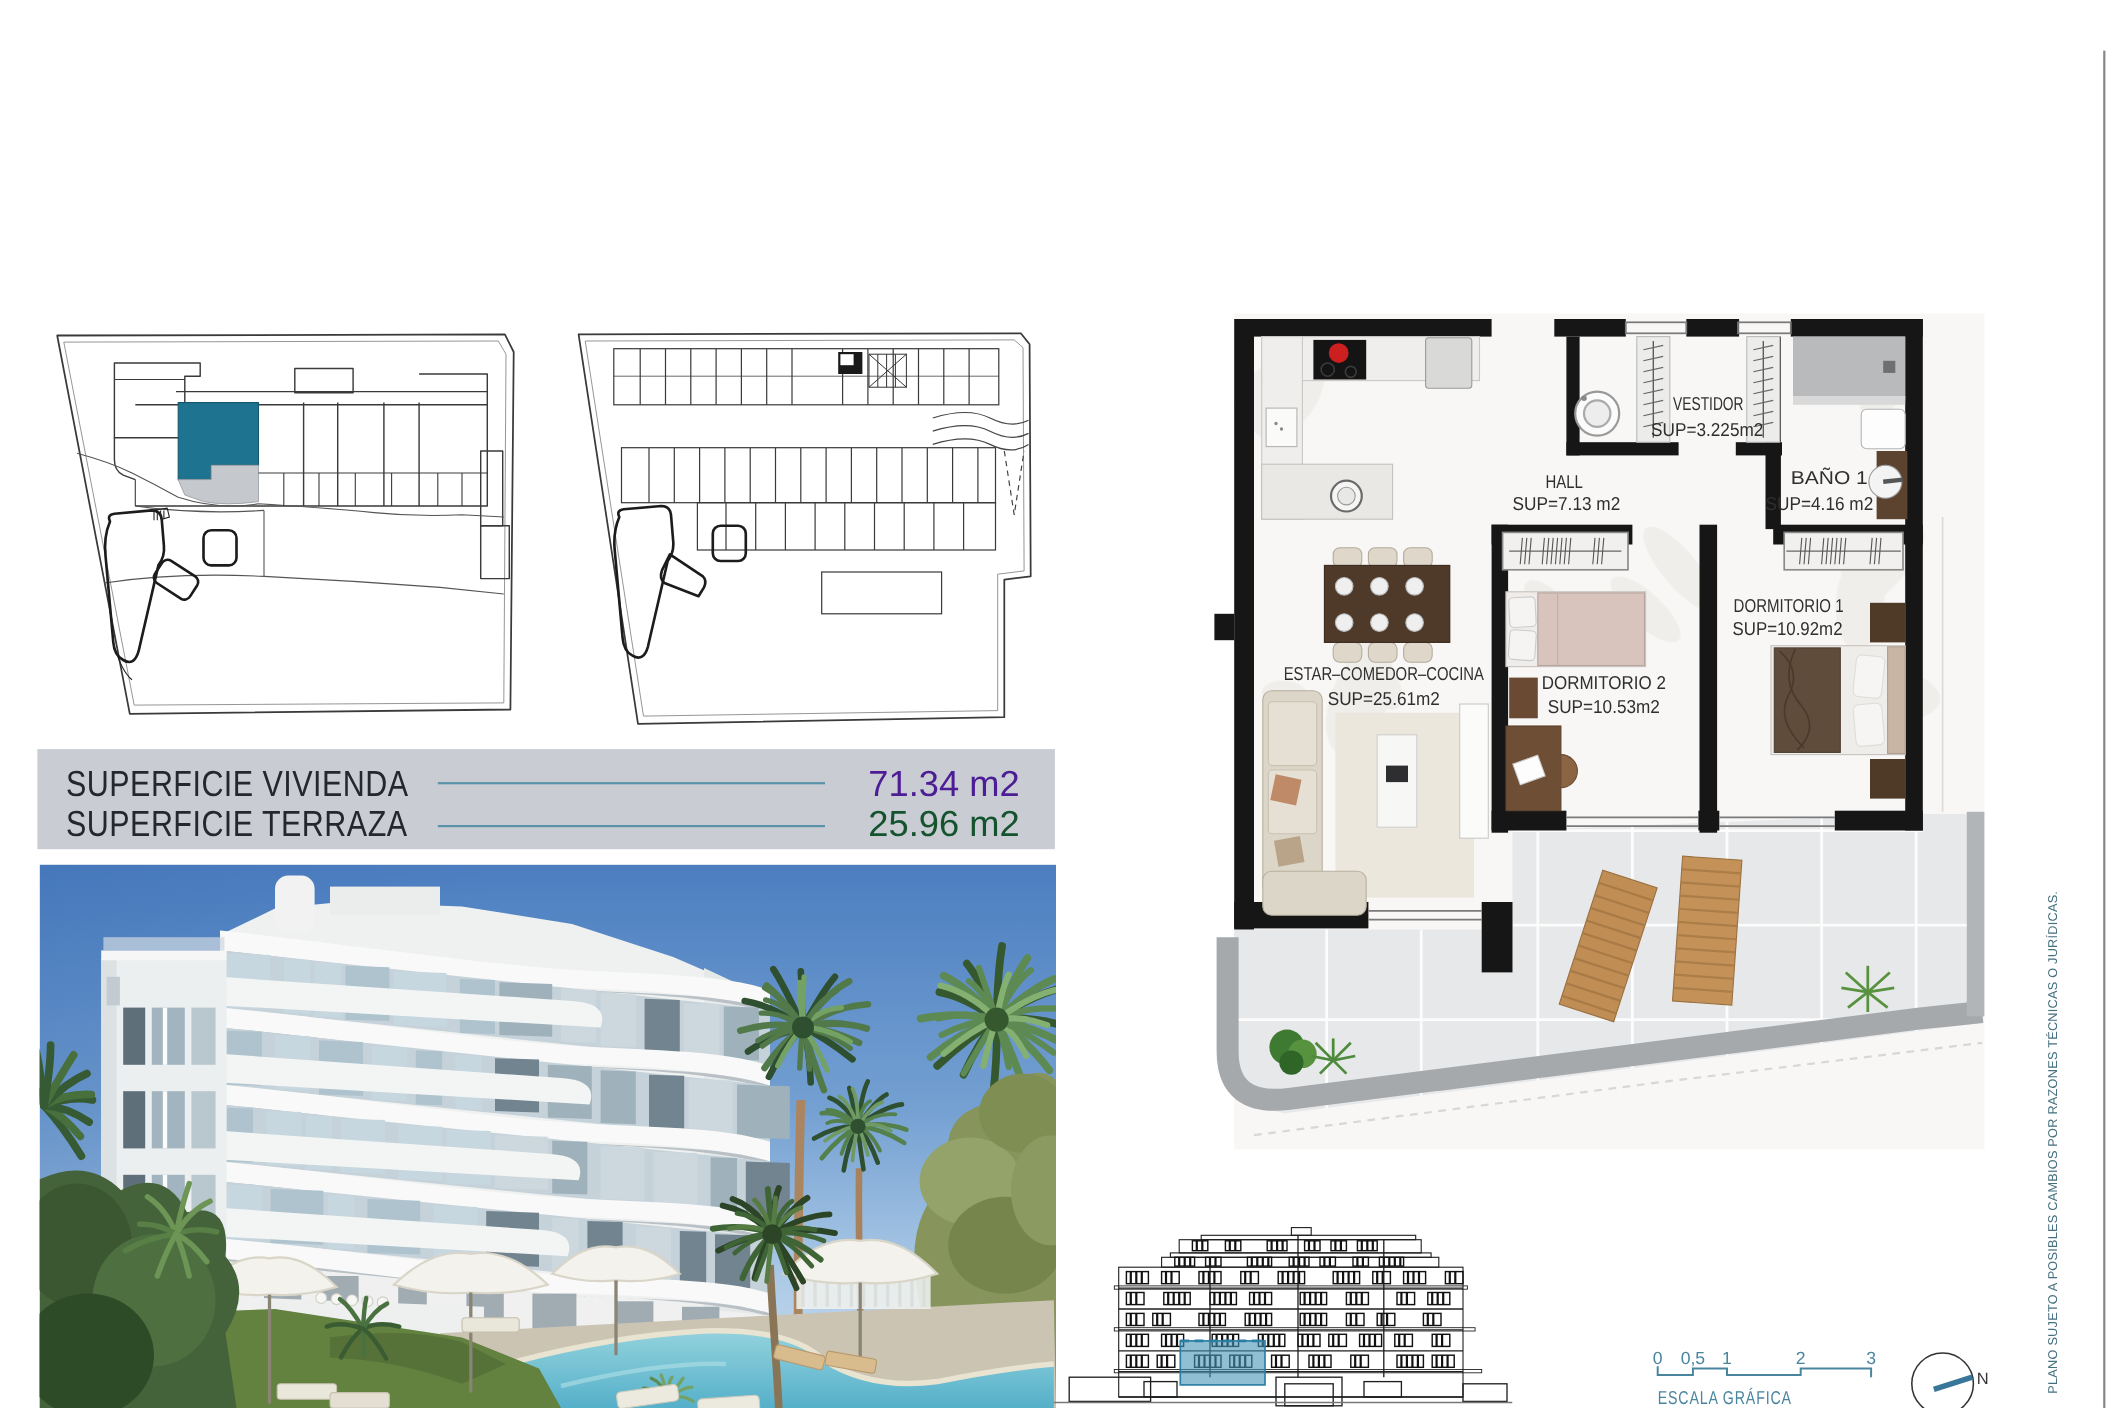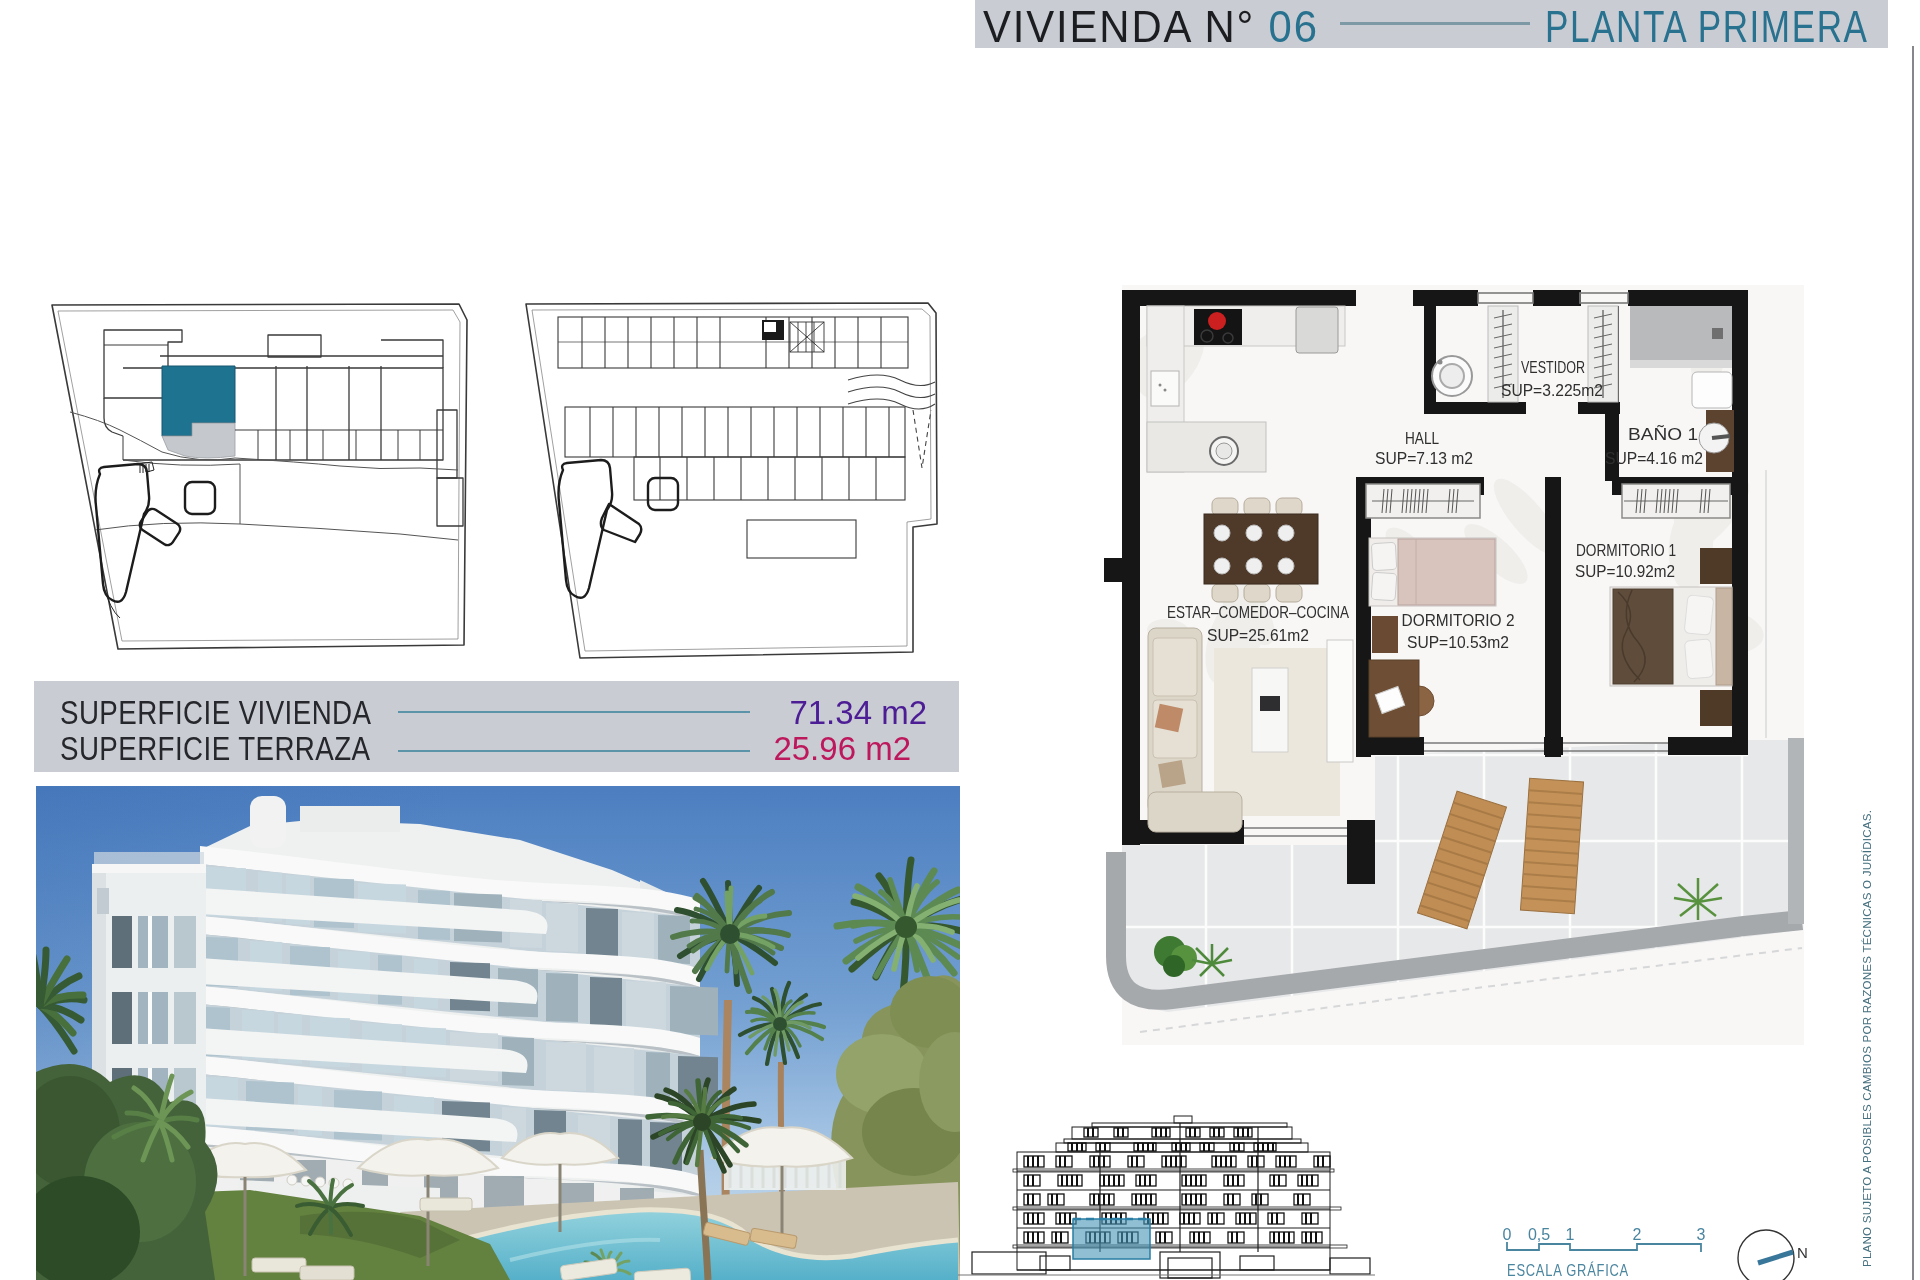--- a/index.html
+++ b/index.html
@@ -25,11 +25,6 @@
 <body>
 <div id="page">
 
-<div class="hdr">
-  <div class="t1">VIVIENDA N° <b>06</b></div>
-  <div class="line"></div>
-  <div class="t2">PLANTA PRIMERA</div>
-</div>
 
 <div class="sup">
   <div class="r1">SUPERFICIE VIVIENDA</div>

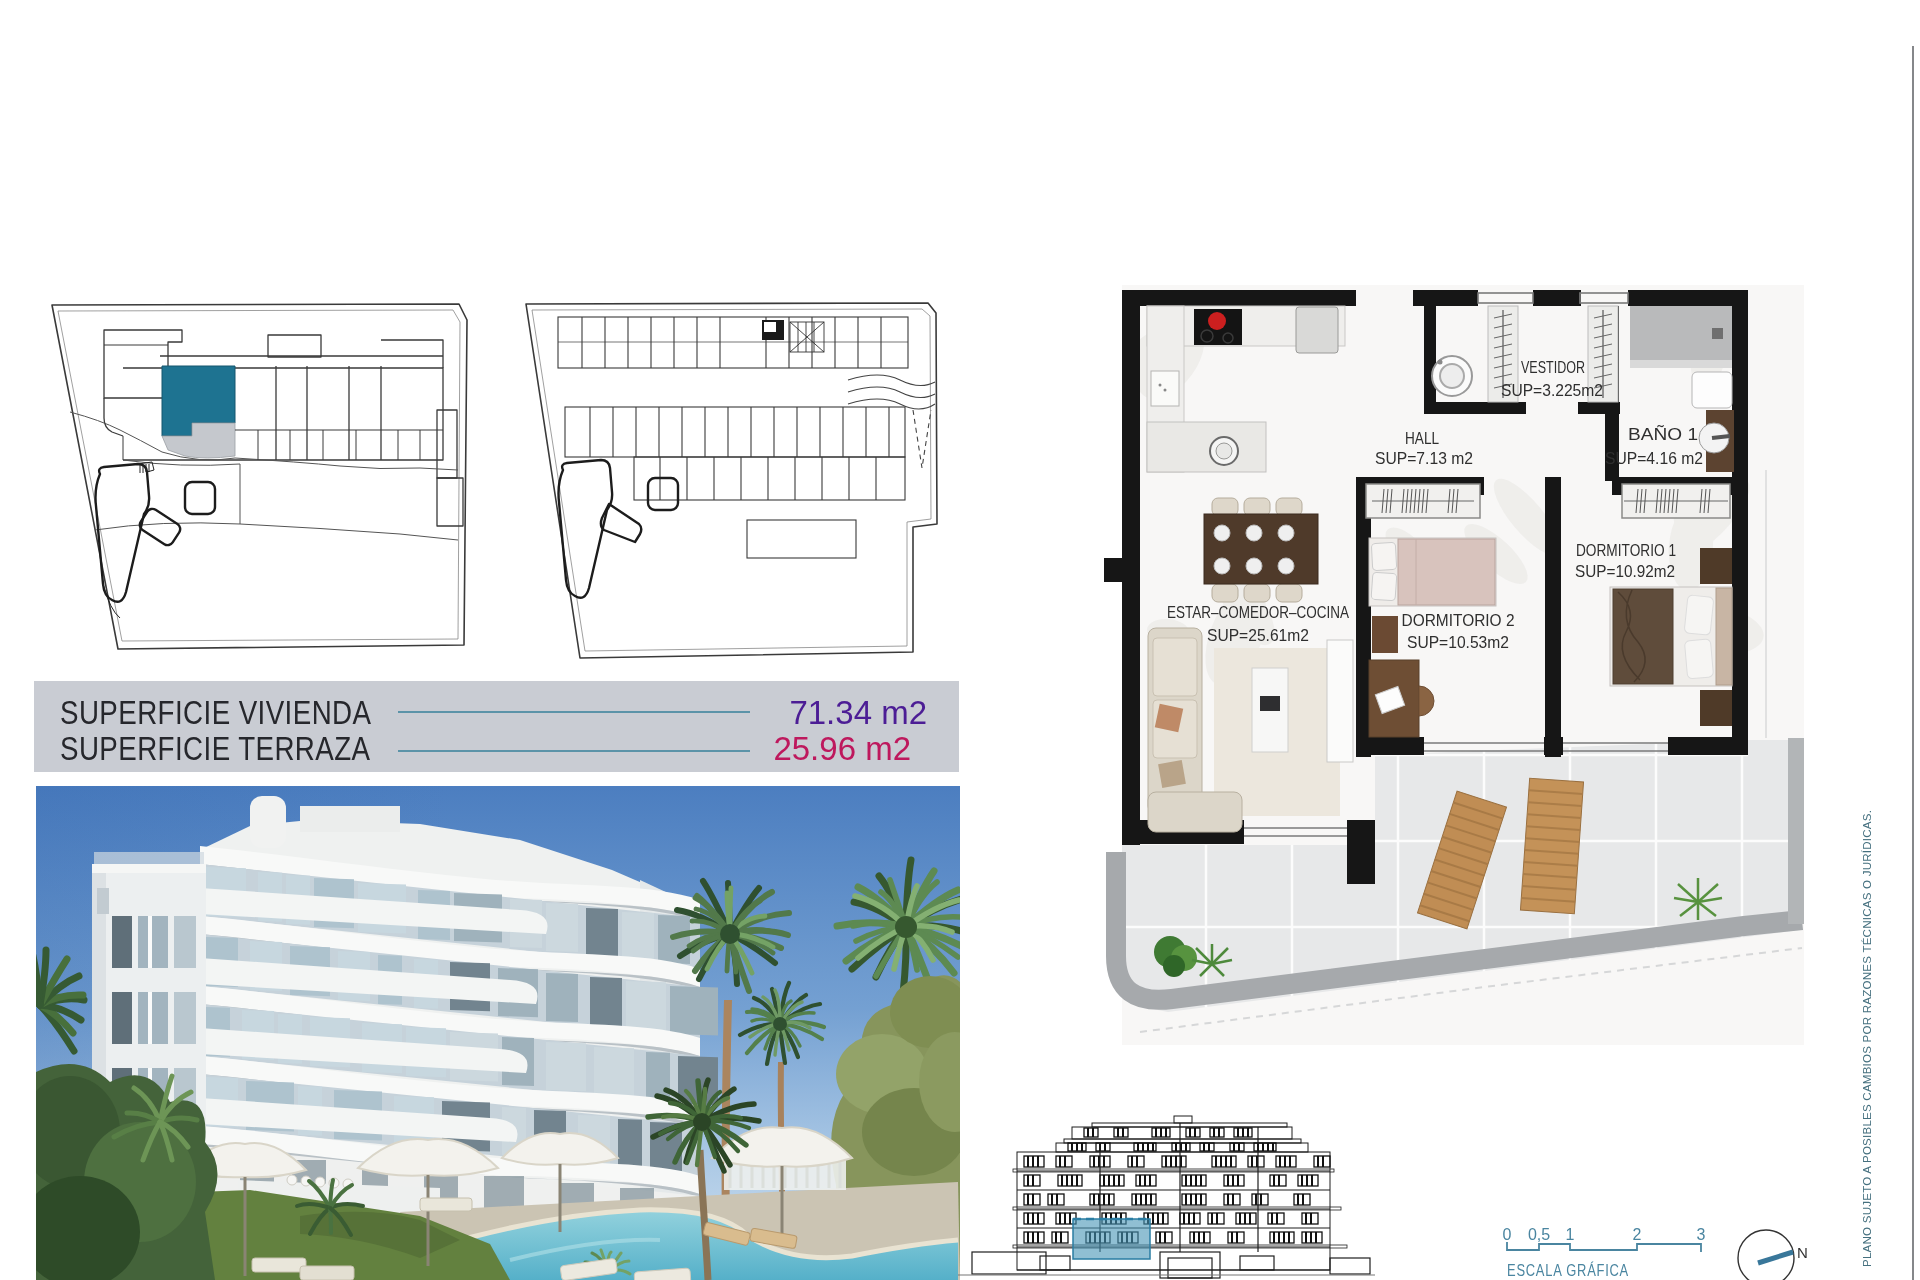--- a/index.html
+++ b/index.html
@@ -15,7 +15,7 @@
 .sup .l1{position:absolute;left:364px;top:30px;width:352px;height:2px;background:#5b93a8;}
 .sup .l2{position:absolute;left:364px;top:69px;width:352px;height:2px;background:#5b93a8;}
 .sup .n1{position:absolute;right:32px;top:13px;font-size:33px;color:#4c1d95;}
-.sup .n2{position:absolute;right:48px;top:49px;font-size:33px;color:#be185d;}
+.sup .n2{position:absolute;right:32px;top:49px;font-size:33px;color:#14532d;}
 .vtext{position:absolute;left:1860px;top:815px;width:34px;height:452px;
   font-size:11.6px;color:#45707f;letter-spacing:0.2px;white-space:nowrap;
   writing-mode:vertical-rl;transform:rotate(180deg);text-align:left;}

